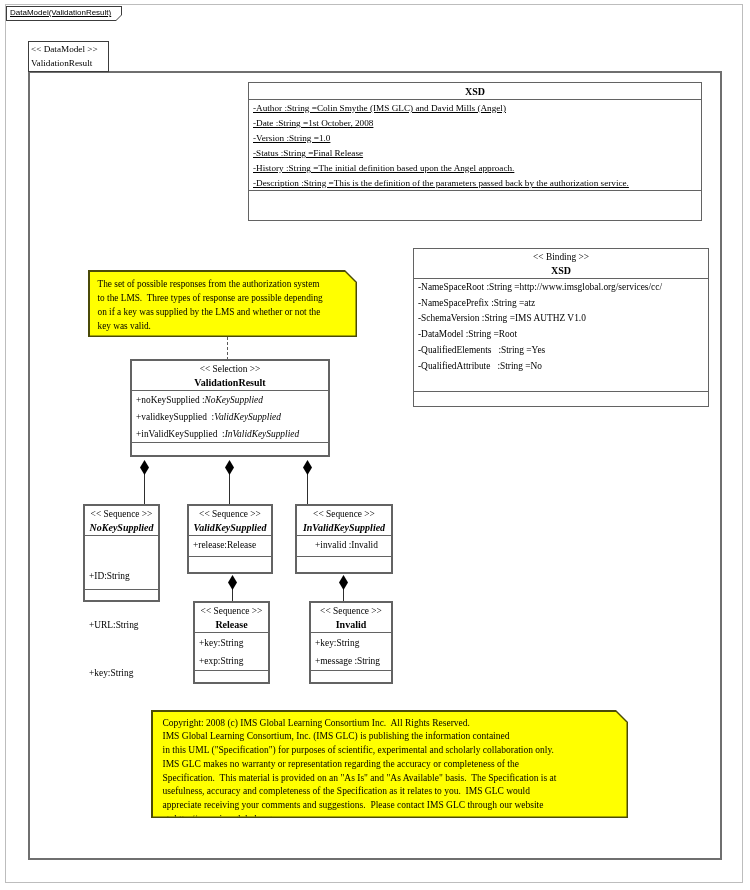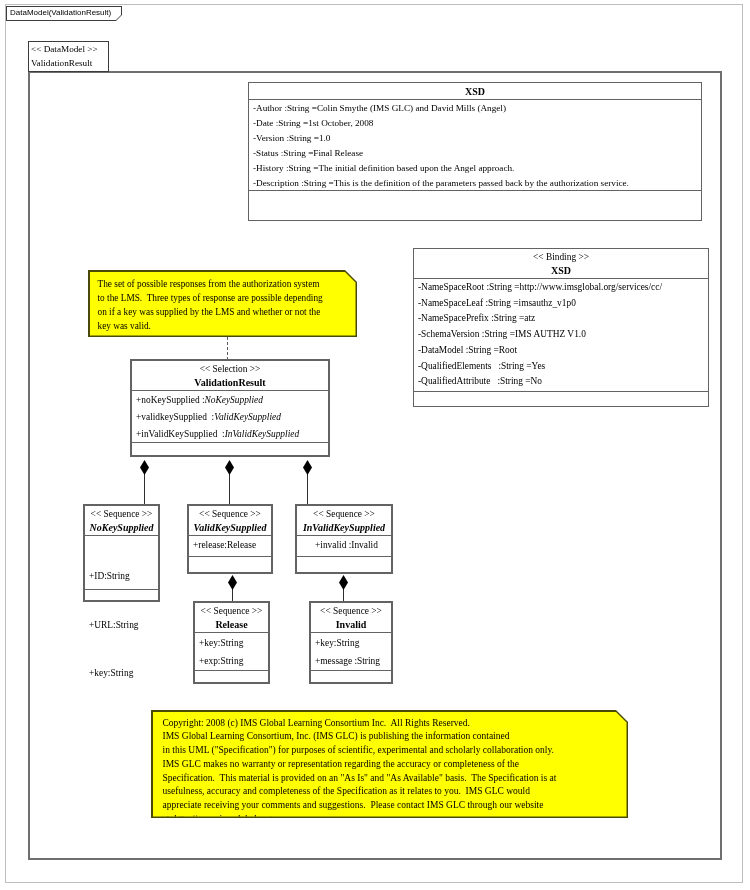--- a/index.html
+++ b/index.html
@@ -22,7 +22,7 @@
     position:absolute; inset:1px; background:#fff;
     clip-path: polygon(0 0, 100% 0, 100% calc(100% - 5px), calc(100% - 5px) 100%, 0 100%);
     font-family:"Liberation Sans", sans-serif; font-size:8px; line-height:12px;
-    padding-left:3px; white-space:nowrap;
+    padding-left:3px; white-space:nowrap;text-decoration:underline;
   }
 
   

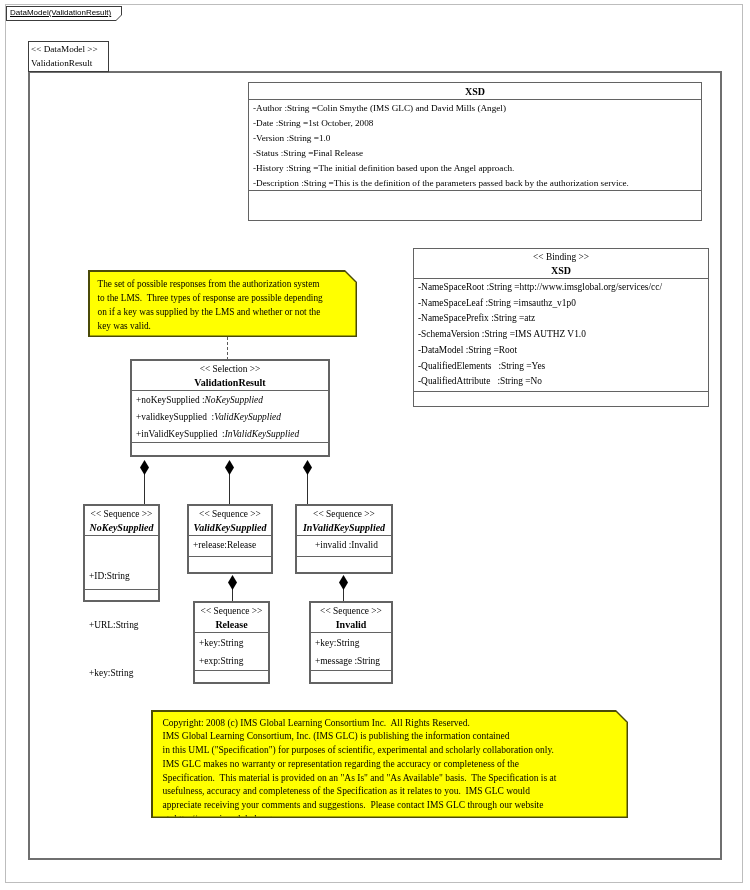--- a/index.html
+++ b/index.html
@@ -47,7 +47,7 @@
 
   
   #legend-box  { left:248px; top:82px;  width:454px; height:139px; border-width:1.5px; }
-  #legend-box .attrs { height:90px; }
+  #legend-box .attrs { height:90px;text-decoration:underline; }
   #legend-box .attr  { font-size:9.2px; line-height:15px; }
   #binding-box { left:413px; top:248px; width:296px; height:159px; border-width:1.5px; }
   #binding-box .attrs { height:112px; }

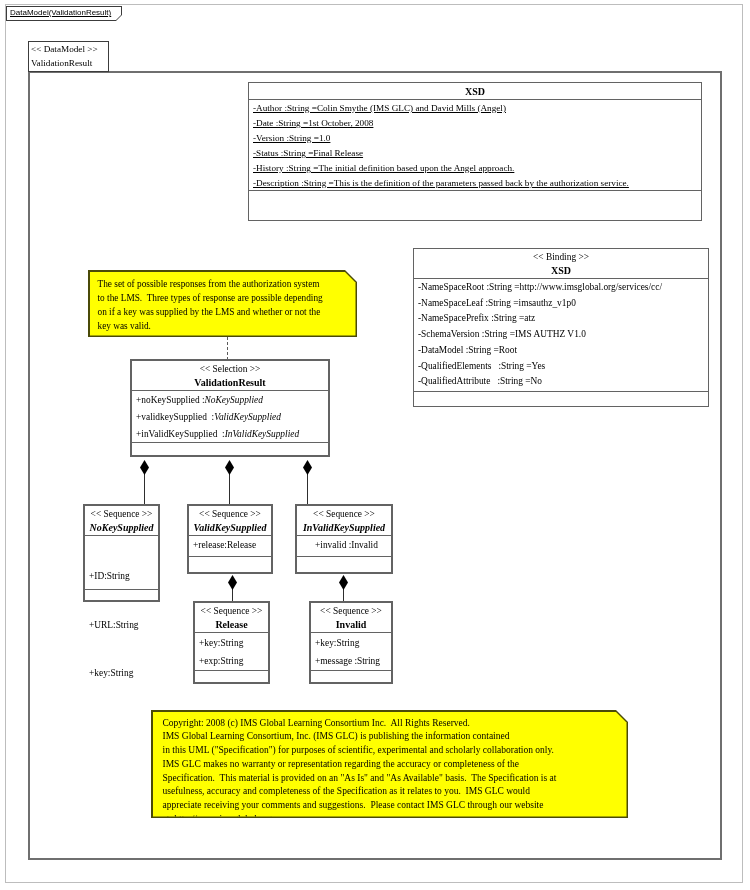--- a/index.html
+++ b/index.html
@@ -139,7 +139,6 @@
     </div>
     <div class="attrs">
       <div class="attr">-NameSpaceRoot :String =http://www.imsglobal.org/services/cc/</div>
-      <div class="attr">-NameSpaceLeaf :String =imsauthz_v1p0</div>
       <div class="attr">-NameSpacePrefix :String =atz</div>
       <div class="attr">-SchemaVersion :String =IMS AUTHZ V1.0</div>
       <div class="attr">-DataModel :String =Root</div>

